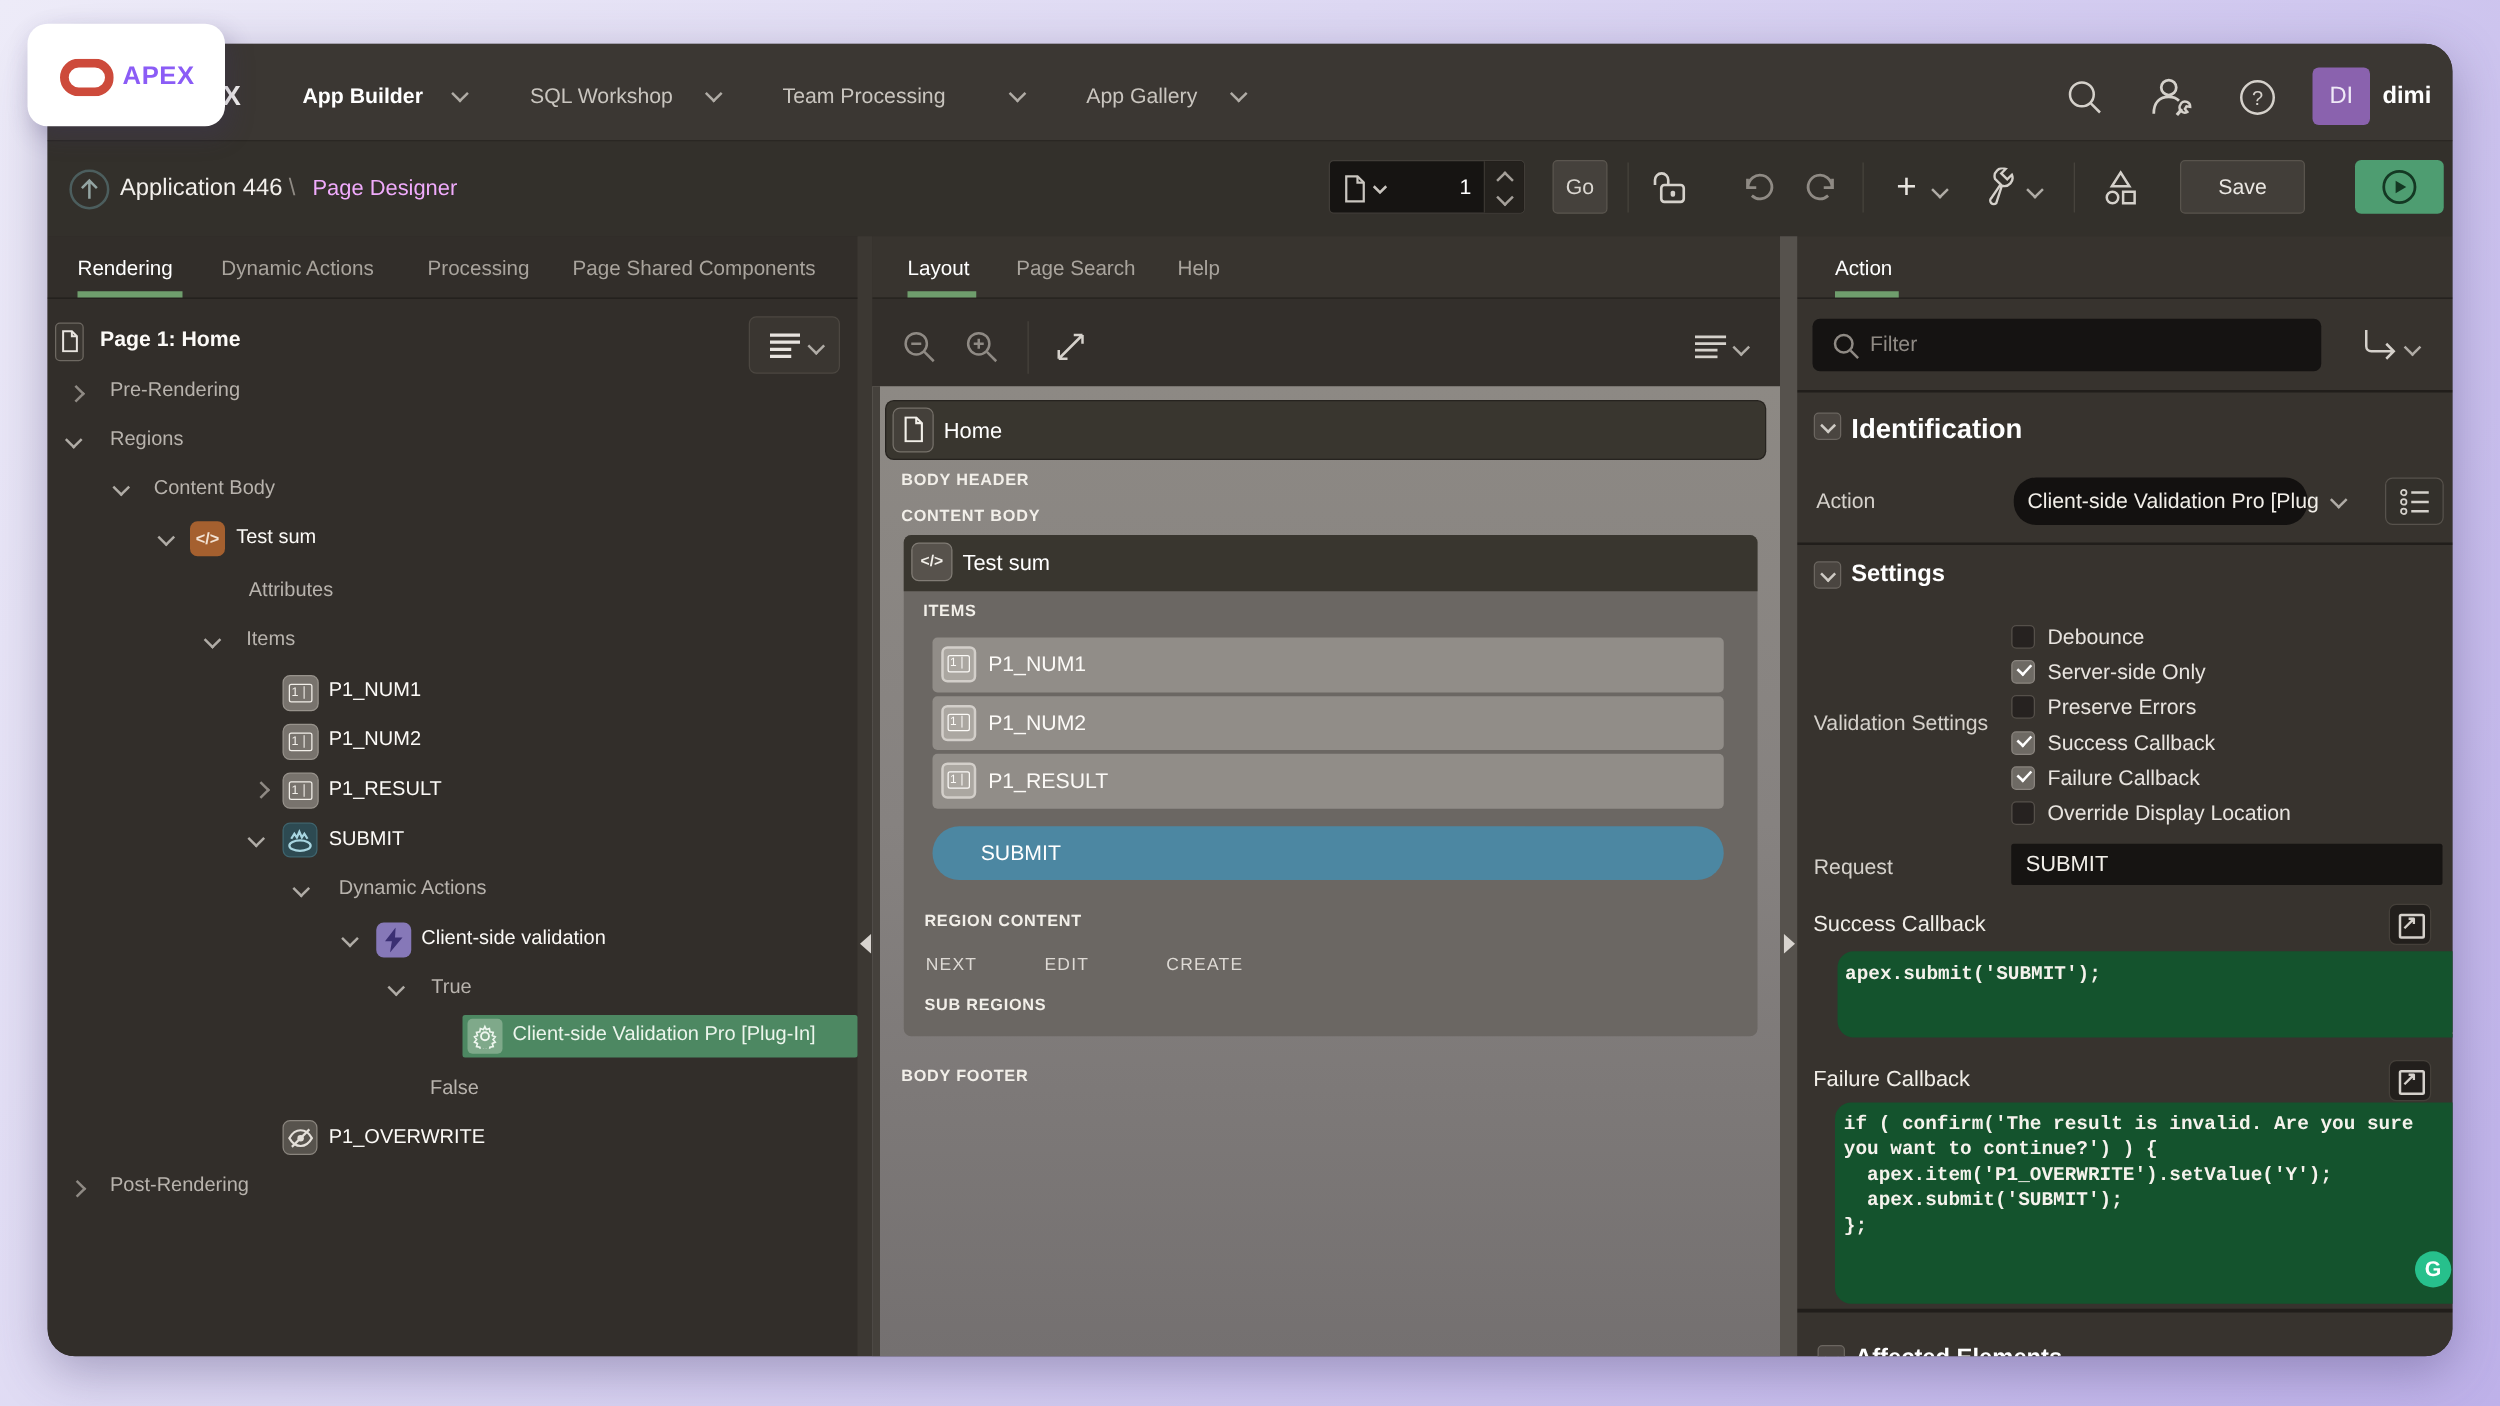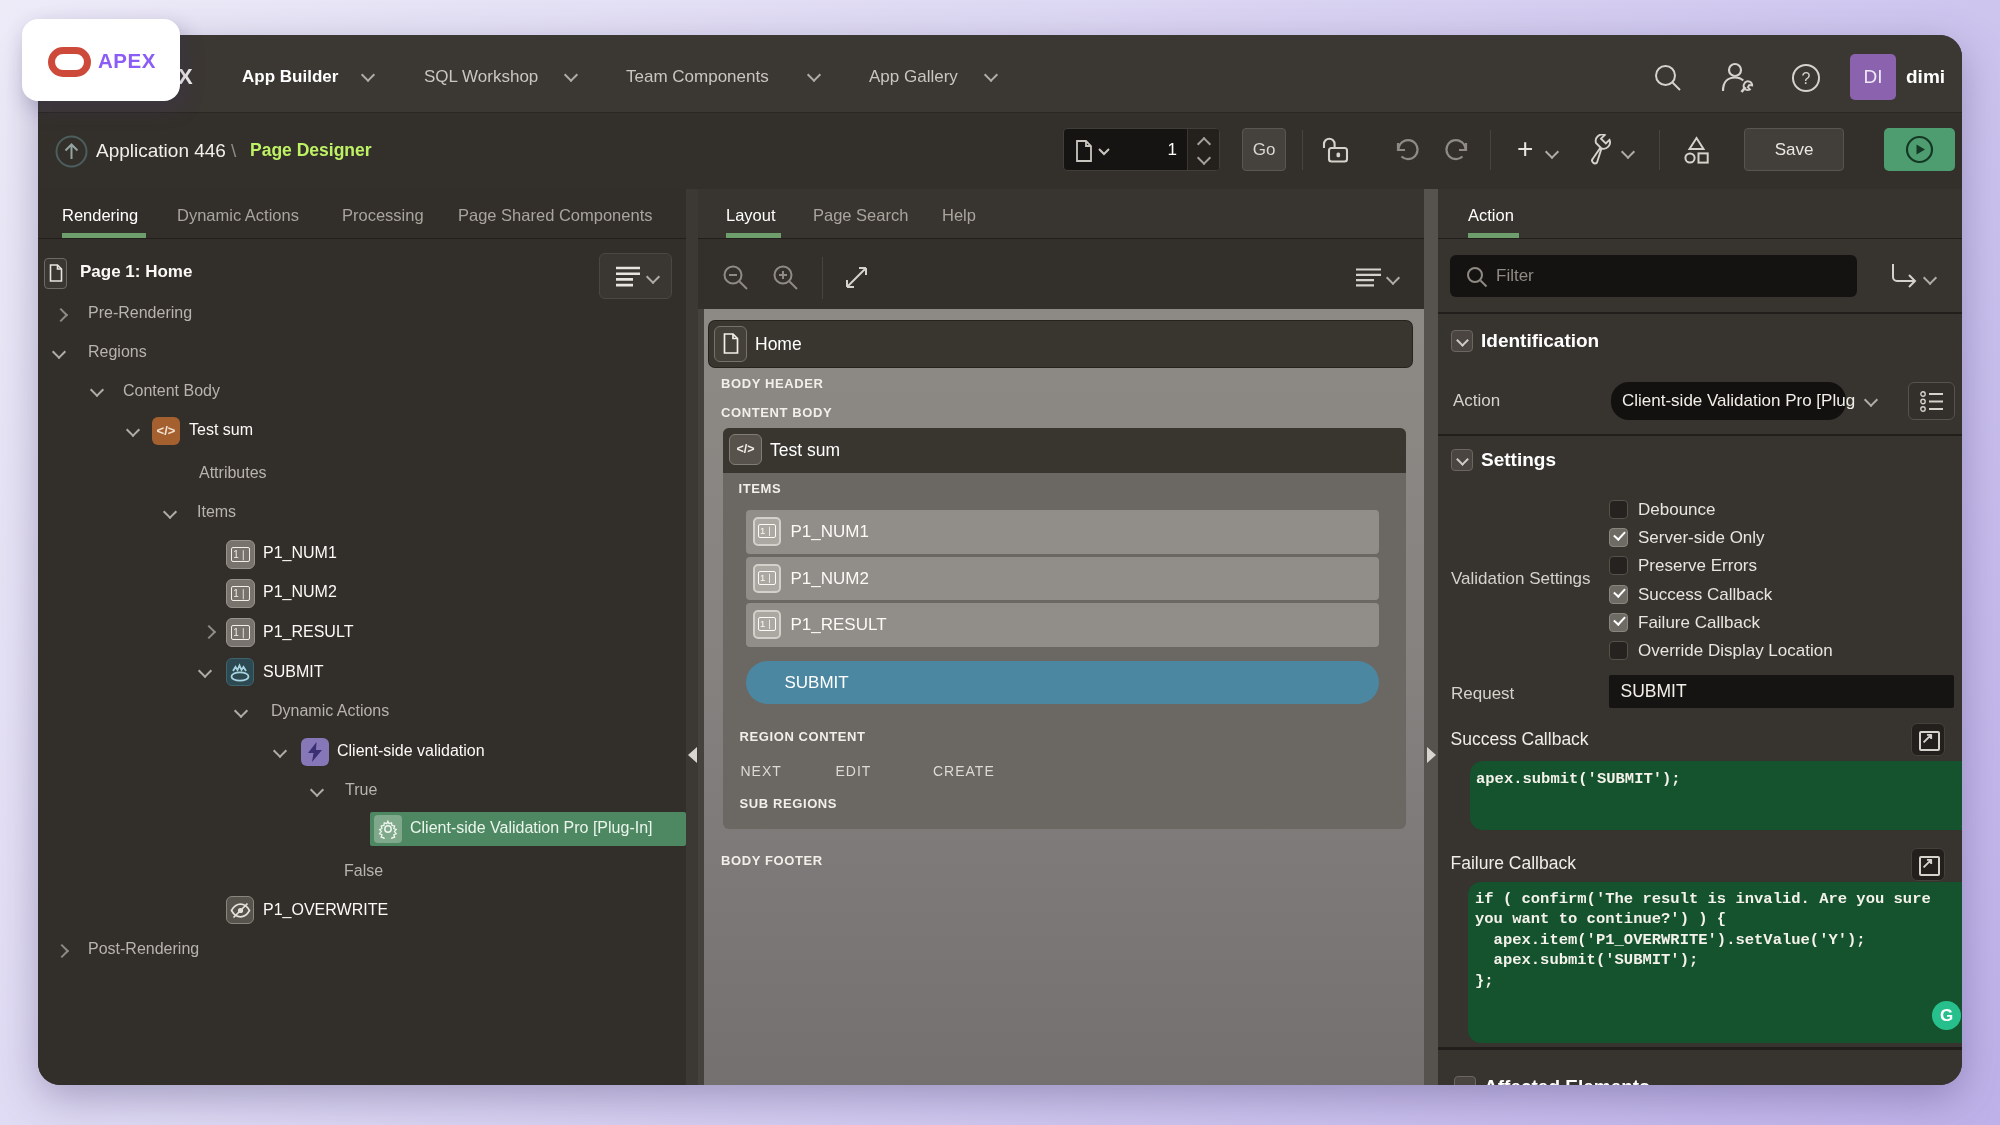--- a/index.html
+++ b/index.html
@@ -60,7 +60,7 @@
   <div class="abs cvd" style="left:325px;top:35px;"></div>
   <div class="menu" style="left:386px;">SQL Workshop</div>
   <div class="abs cvd" style="left:528px;top:35px;"></div>
-  <div class="menu" style="left:588px;">Team Components</div>
+  <div class="menu" style="left:588px;">Team Processing</div>
   <div class="abs cvd" style="left:771px;top:35px;"></div>
   <div class="menu" style="left:831px;">App Gallery</div>
   <div class="abs cvd" style="left:948px;top:35px;"></div>

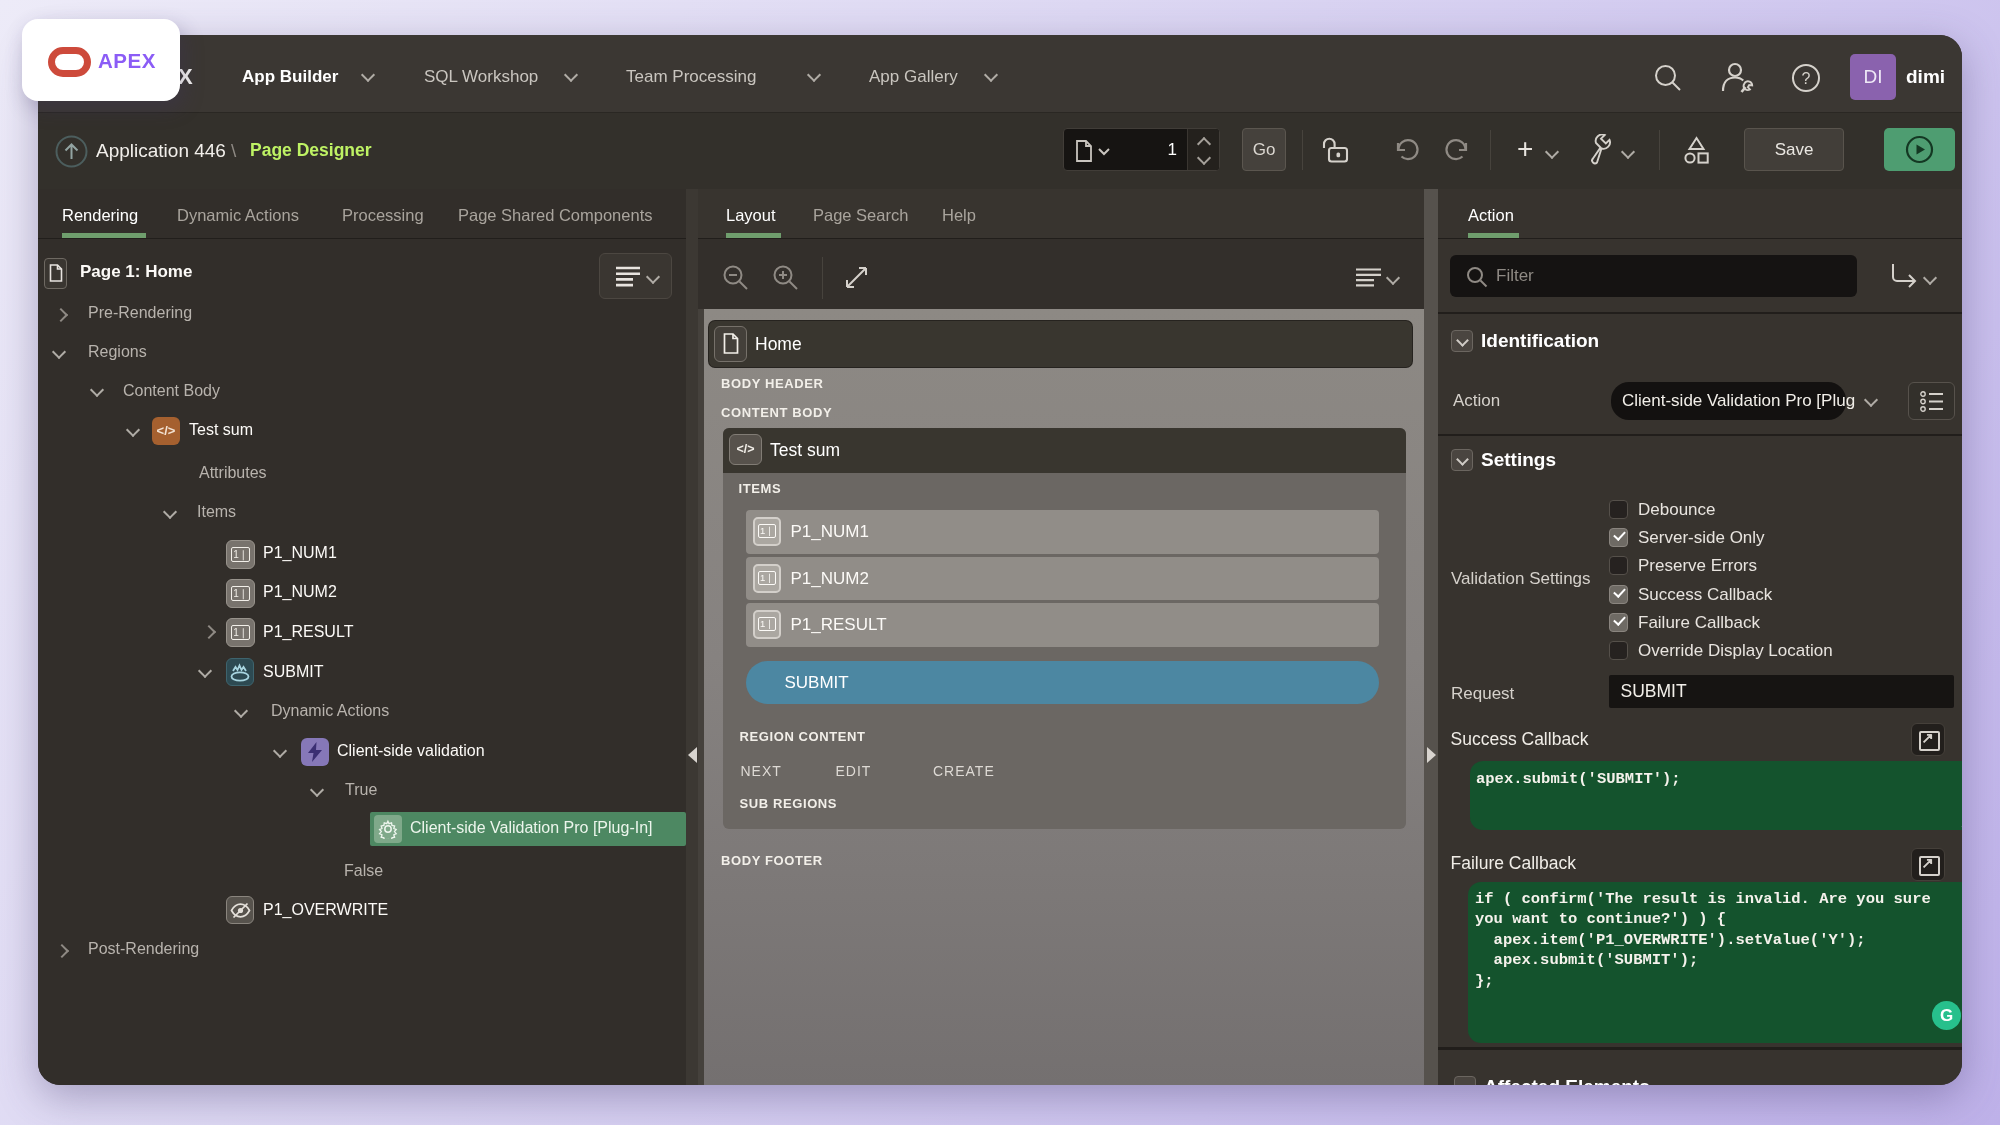--- a/index.html
+++ b/index.html
@@ -90,7 +90,7 @@
   </svg>
   <div class="abs" style="left:58px;top:77px;height:77px;line-height:77px;color:#f2efeb;font-size:19px;">Application 446</div>
   <div class="abs" style="left:193px;top:77px;height:77px;line-height:77px;color:#8f8a84;font-size:19px;">\</div>
-  <div class="abs" style="left:212px;top:77px;height:77px;line-height:77px;color:#bef264;font-size:17.5px;font-weight:bold;">Page Designer</div>
+  <div class="abs" style="left:212px;top:77px;height:77px;line-height:77px;color:#f0abfc;font-size:17.5px;font-weight:normal;">Page Designer</div>
 
   <div class="abs" style="left:1025px;top:93px;width:157px;height:43px;background:#161412;border:1px solid #413d38;border-radius:4px;box-sizing:border-box;">
     <svg class="abs" style="left:9px;top:10px;" width="40" height="24" viewBox="0 0 40 24">

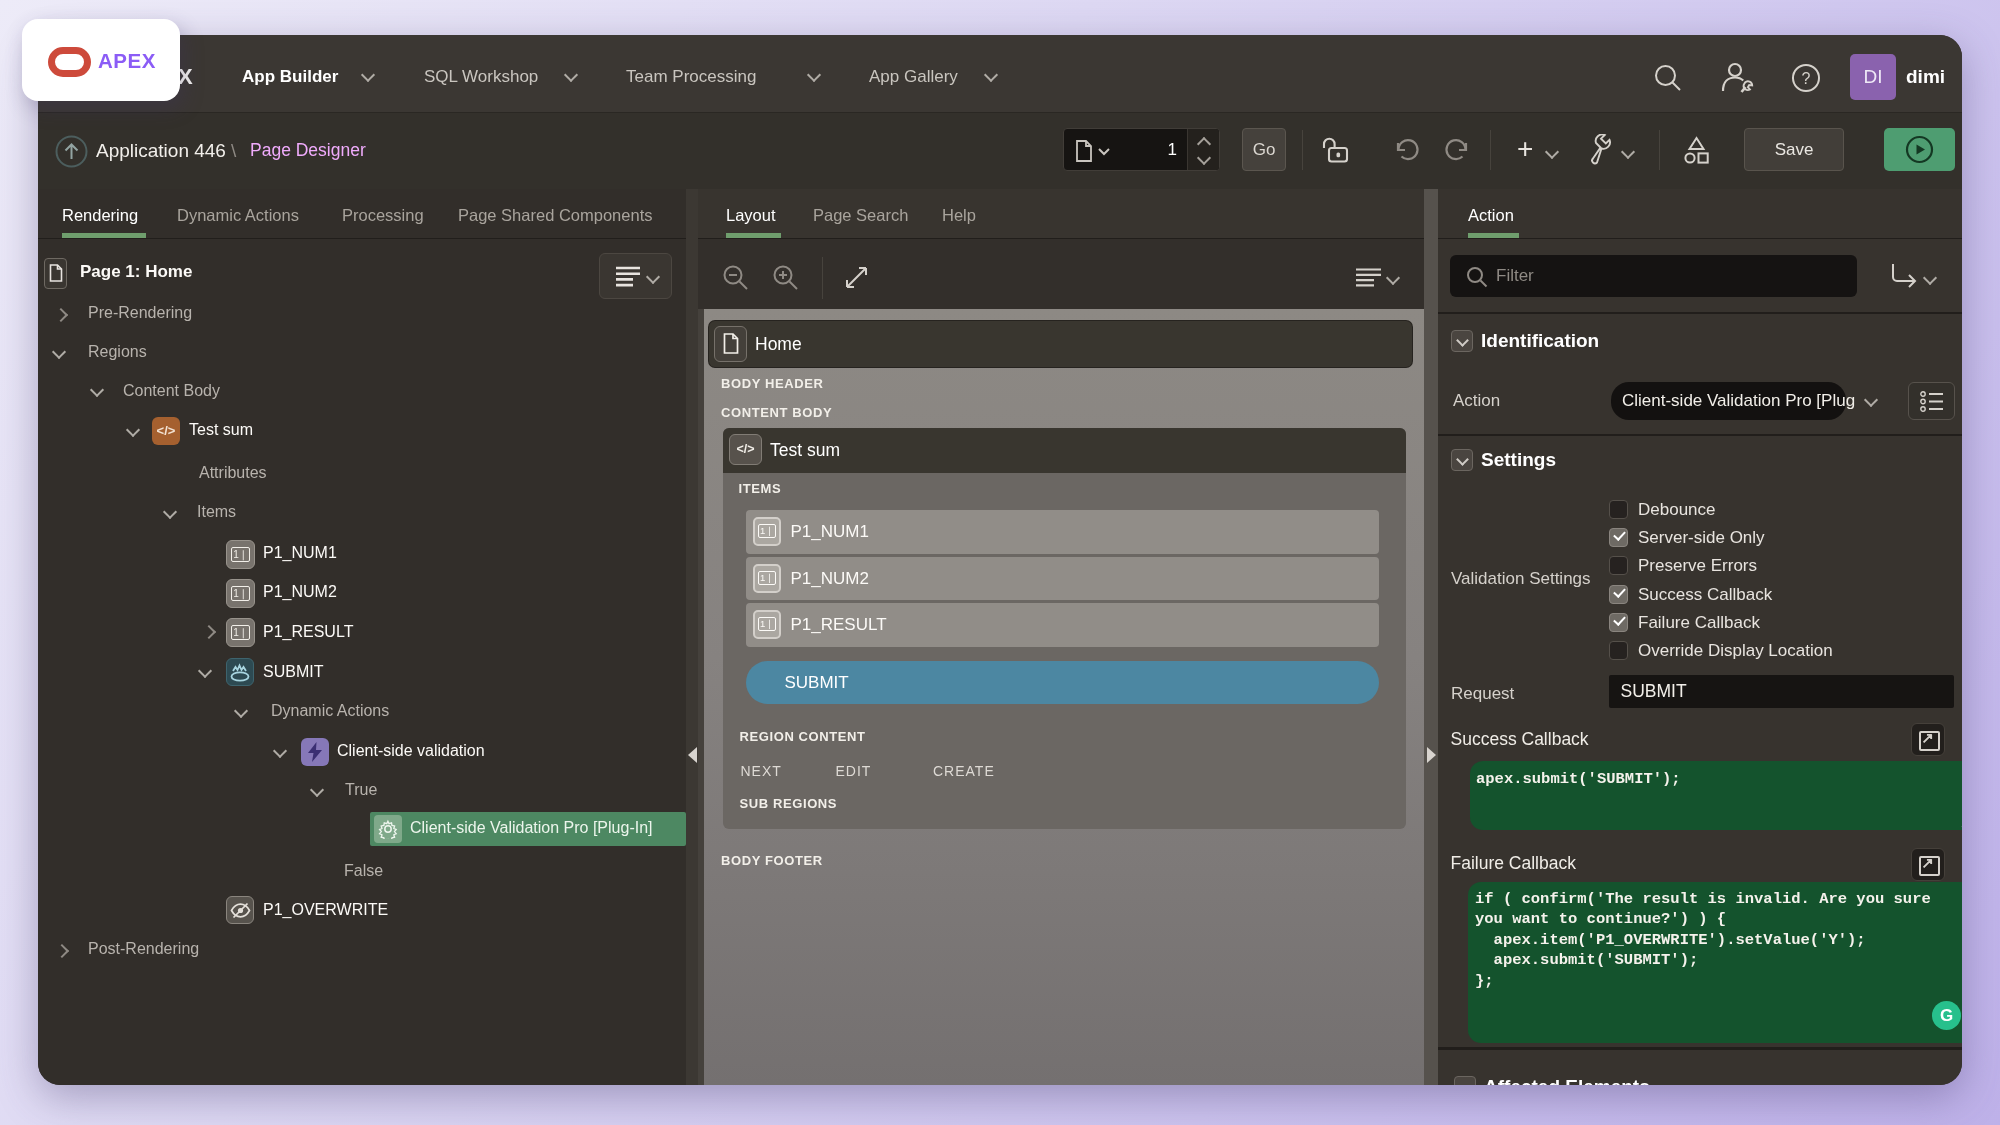--- a/index.html
+++ b/index.html
@@ -322,7 +322,7 @@
   <div class="abs" style="left:1400px;top:277px;width:524px;height:2px;background:#211e1b;"></div>
 
   <div class="secbox" style="left:1412.5px;top:294.5px;"></div>
-  <div class="abs" style="left:1443px;top:295px;color:#fff;font-size:19px;font-weight:bold;">Identification</div>
+  <div class="abs" style="left:1443px;top:295px;color:#fff;font-size:22px;font-weight:bold;">Identification</div>
   <div class="abs" style="left:1415px;top:356px;color:#d5d1cb;font-size:17px;">Action</div>
   <div class="abs" style="left:1573px;top:346.5px;width:235px;height:38px;background:#131110;border-radius:18px;">
     <div class="abs" style="left:11px;top:0;width:235px;height:38px;line-height:38px;color:#f2efe9;font-size:17px;white-space:nowrap;overflow:hidden;">Client-side Validation Pro [Plug</div>

